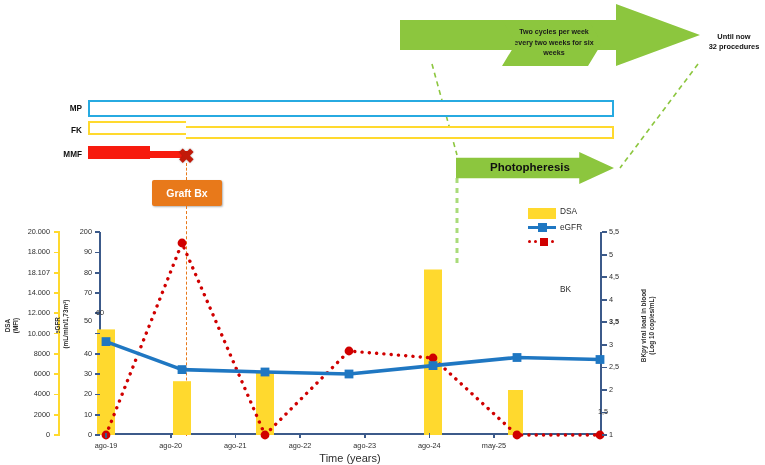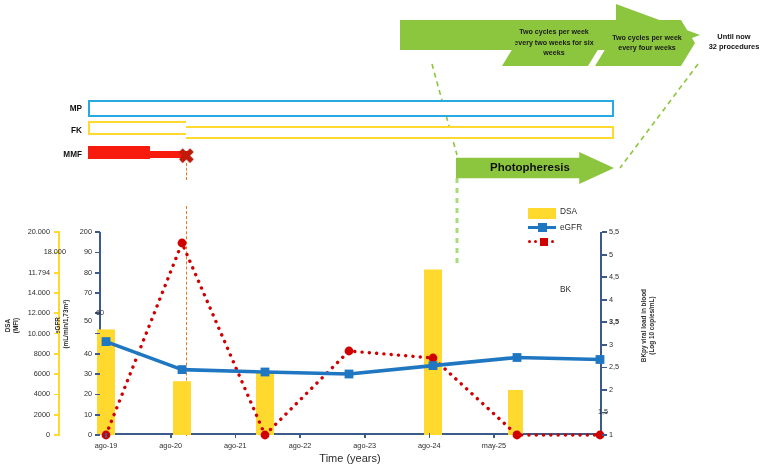--- a/index.html
+++ b/index.html
@@ -106,9 +106,6 @@
     <span>Two cycles per week every two weeks for six weeks</span>
   </div>
 
-  <div class="chev" style="left:595px;top:20px;width:100px;height:46px;">
-    <span>Two cycles per week every four weeks</span>
-  </div>
 
   <div class="untilnow" style="left:705px;top:32px;width:58px;">
     <div>Until now</div>

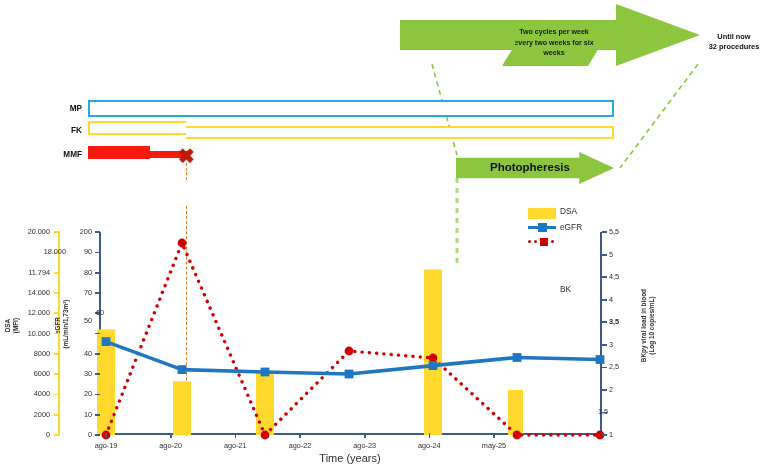--- a/index.html
+++ b/index.html
@@ -135,6 +135,9 @@
   <div class="xmark" style="left:178px;top:146px;">✖</div>
 
   <div class="graft-dash" style="left:186px;top:163px;height:17px;"></div>
+  <div class="graftbx" style="left:152px;top:180px;width:70px;height:26px;">
+    <span>Graft Bx</span>
+  </div>
   <div class="graft-dash" style="left:186px;top:206px;height:230px;"></div>
 
   <div class="photo" style="left:456px;top:152px;width:158px;height:32px;"></div>

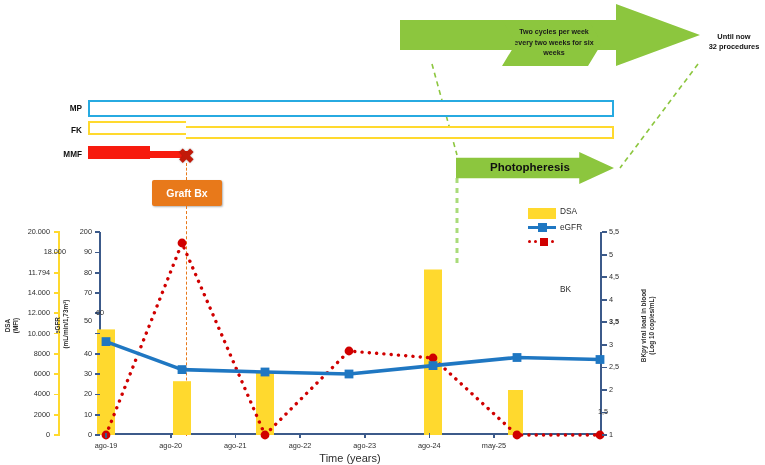--- a/index.html
+++ b/index.html
@@ -226,7 +226,7 @@
       <div class="tick-y" style="left: 54px; top: 271.8px; width: 6px; height: 1.8px;"></div>
       <div class="tlabel" style="left: 4px; top: 267.6px; width: 46px;">11.794</div>
       <div class="tick-y" style="left: 54px; top: 251.5px; width: 6px; height: 1.8px;"></div>
-      <div class="tlabel" style="left: 20px; top: 247.3px; width: 46px;">18.000</div>
+      <div class="tlabel" style="left: 4px; top: 247.3px; width: 46px;">18.000</div>
       <div class="tick-y" style="left: 54px; top: 231.2px; width: 6px; height: 1.8px;"></div>
       <div class="tlabel" style="left: 4px; top: 227px; width: 46px;">20.000</div>
       <div class="tick" style="left: 95px; top: 434.2px; width: 5px; height: 1.8px;"></div>

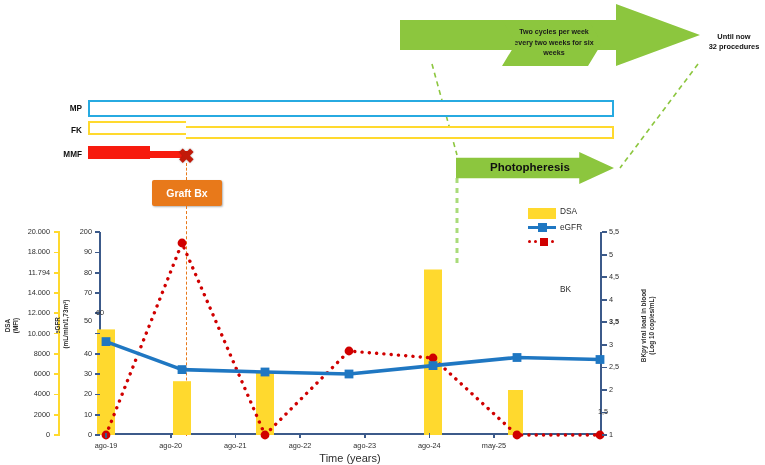--- a/index.html
+++ b/index.html
@@ -224,7 +224,7 @@
       <div class="tick-y" style="left: 54px; top: 292.1px; width: 6px; height: 1.8px;"></div>
       <div class="tlabel" style="left: 4px; top: 287.9px; width: 46px;">14.000</div>
       <div class="tick-y" style="left: 54px; top: 271.8px; width: 6px; height: 1.8px;"></div>
-      <div class="tlabel" style="left: 4px; top: 267.6px; width: 46px;">11.794</div>
+      <div class="tlabel" style="left: 4px; top: 267.6px; width: 46px;">18.107</div>
       <div class="tick-y" style="left: 54px; top: 251.5px; width: 6px; height: 1.8px;"></div>
       <div class="tlabel" style="left: 4px; top: 247.3px; width: 46px;">18.000</div>
       <div class="tick-y" style="left: 54px; top: 231.2px; width: 6px; height: 1.8px;"></div>

